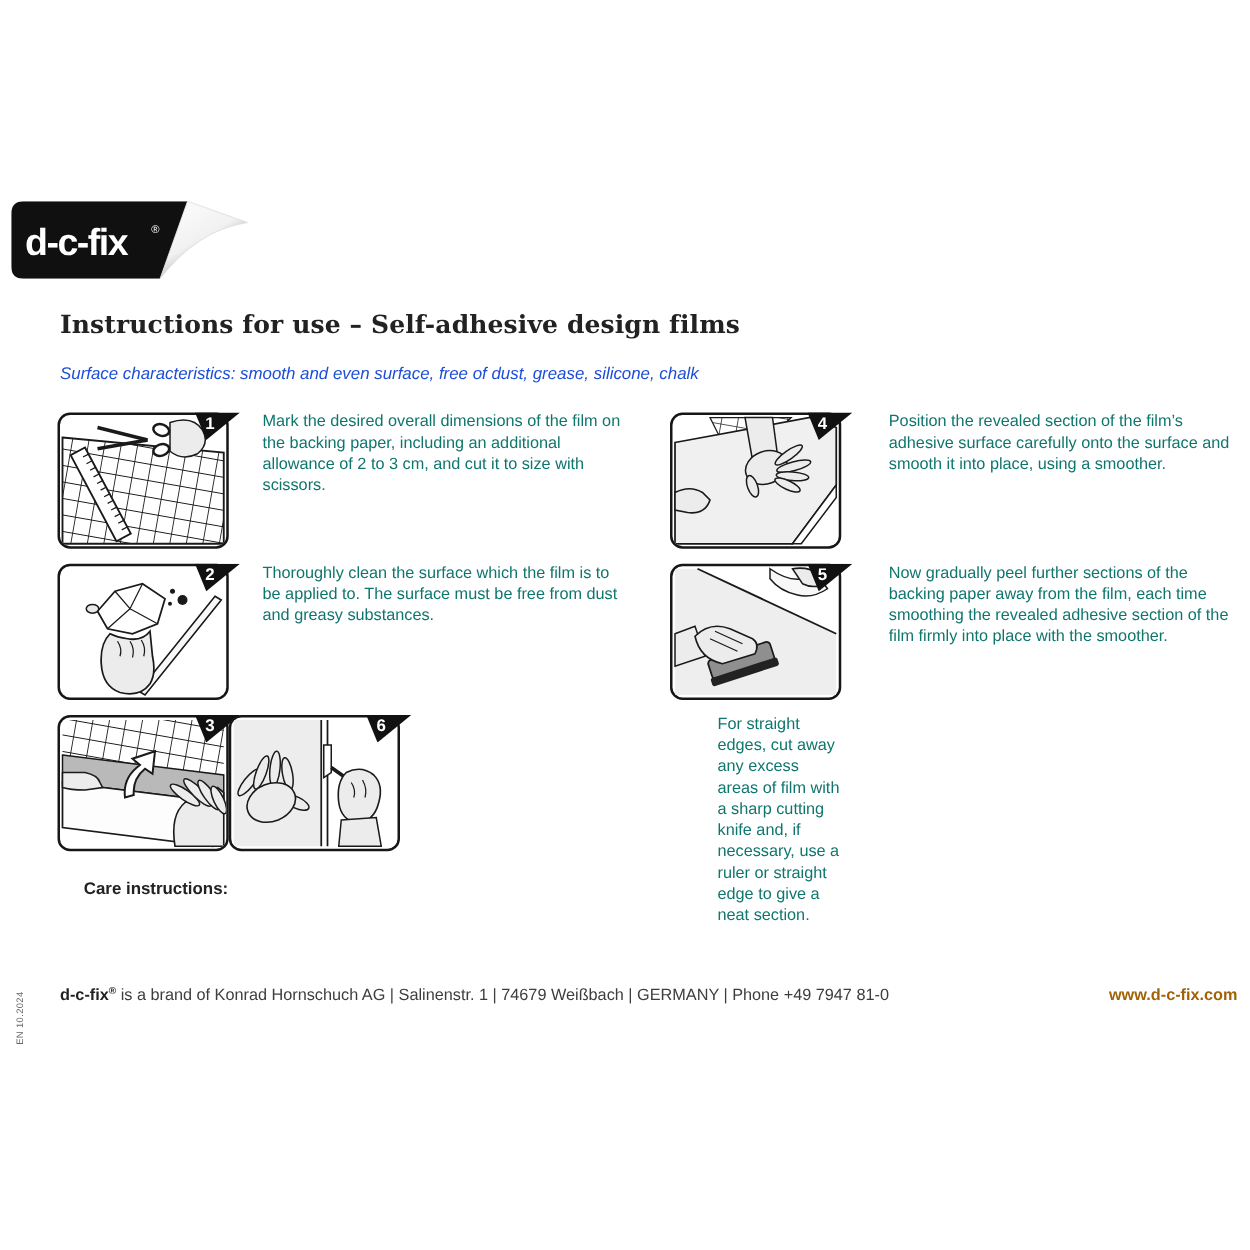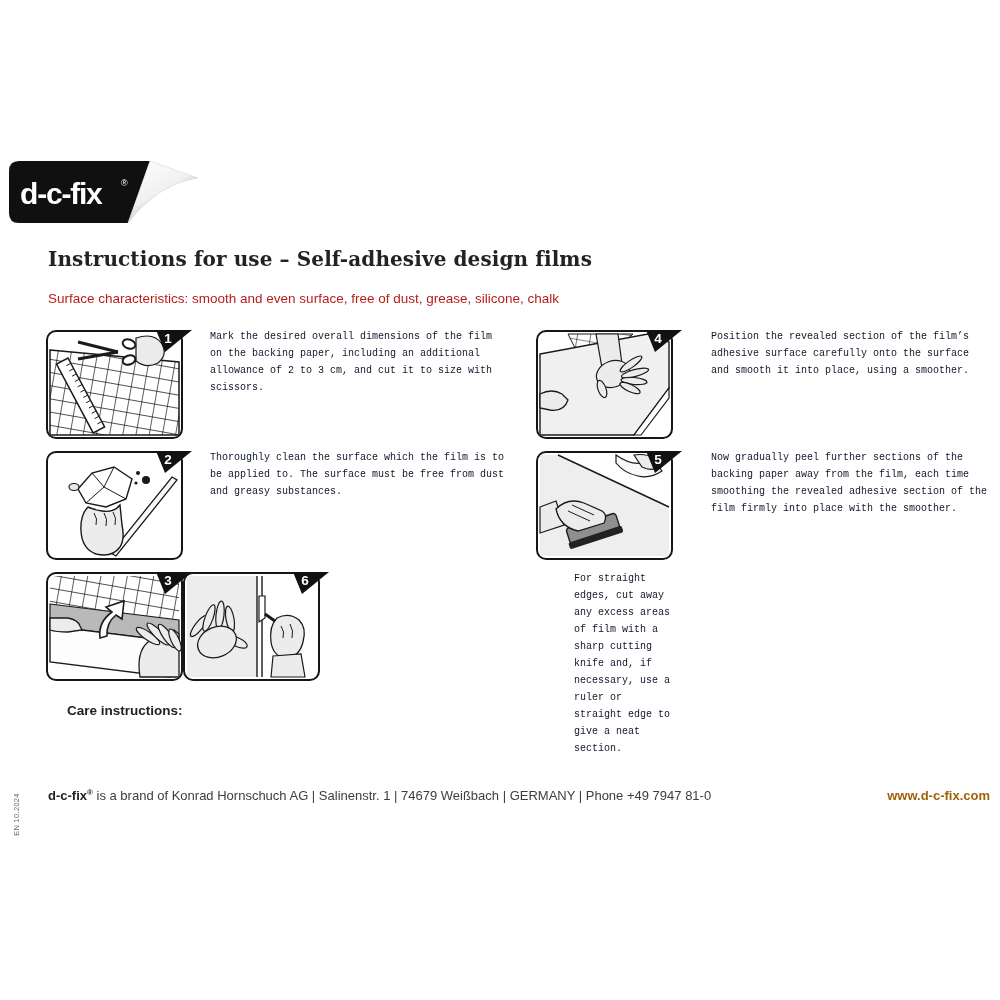--- a/index.html
+++ b/index.html
@@ -14,7 +14,7 @@
   
   .title{left:48px;top:247px;font-family:"DejaVu Serif","Liberation Serif",serif;
          font-weight:bold;font-size:20px;color:#222;letter-spacing:.1px;}
-  .subtitle{left:48px;top:291px;font-size:13.5px;color:#b91c1c;}
+  .subtitle{left:48px;top:291px;font-size:13.5px;color:#1d4ed8;font-style:italic;}
 
   
   .steps{left:46px;top:330px;width:944px;display:grid;

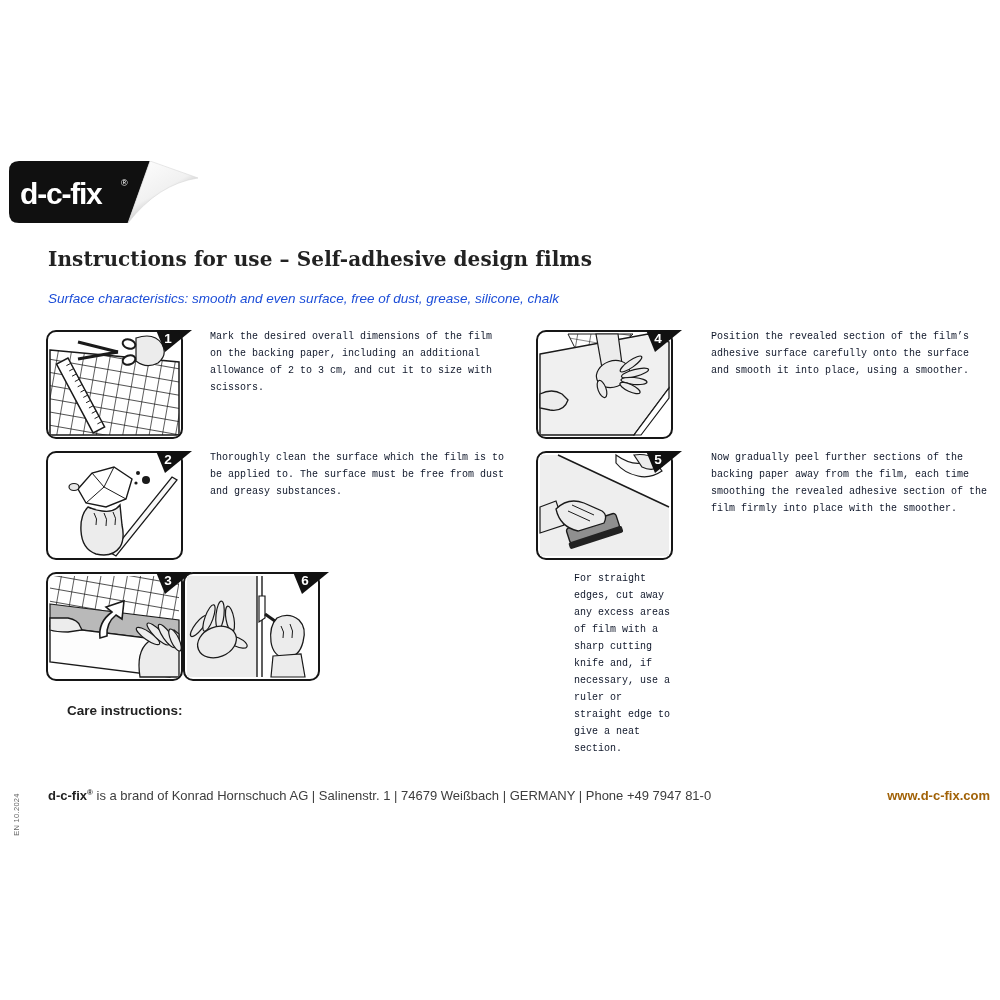--- a/index.html
+++ b/index.html
@@ -28,7 +28,7 @@
   .badge svg{position:absolute;left:0;top:0;}
   .badge span{position:absolute;left:5px;top:1px;width:14px;text-align:center;
               color:#fff;font-weight:bold;font-size:13.5px;line-height:16px;}
-  .step-text{font-size:10px;line-height:17px;color:#0f172a;margin-top:-2px;font-family:Liberation Mono, monospace;}
+  .step-text{font-size:13px;line-height:17px;color:#0f766e;margin-top:-2px;}
   .pad-a{padding-left:27px;padding-right:31px;}
   .pad-b{padding-left:38px;}
 

